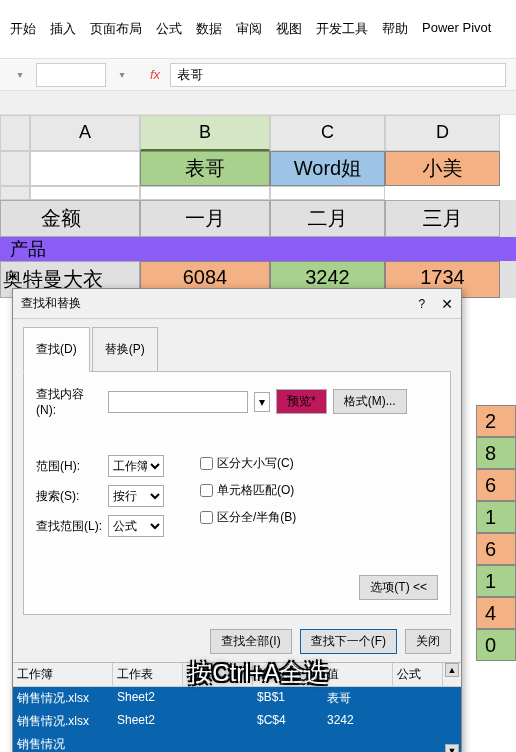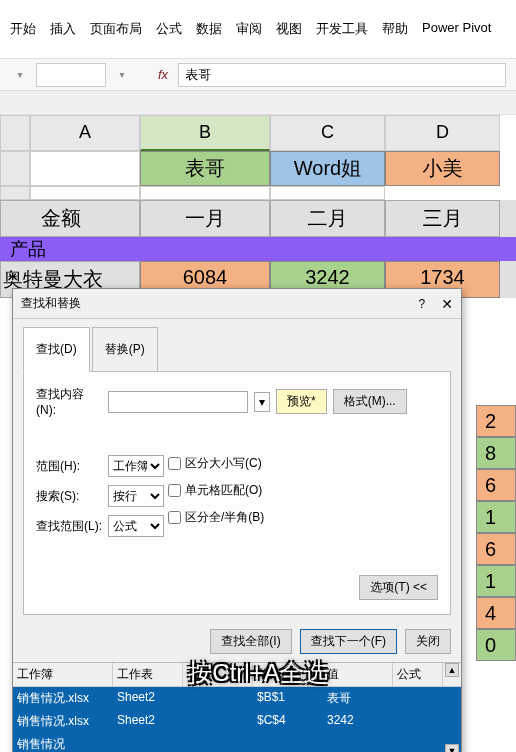--- a/index.html
+++ b/index.html
@@ -11,7 +11,7 @@
 .toolbar-row { display: flex; align-items: center; padding: 4px 10px; gap: 6px; border-bottom: 1px solid #e0e0e0; background: #f7f7f7; height: 32px; }
 .arrow-btn { width: 20px; height: 20px; display: flex; align-items: center; justify-content: center; color: #888; font-size: 10px; }
 .namebox { width: 70px; height: 24px; border: 1px solid #ccc; background: #fff; font-size: 12px; padding: 0 4px; }
-.fx-label { font-style: italic; font-size: 13px; margin-left: 20px; color: #7f1d1d; }
+.fx-label { font-style: italic; font-size: 13px; margin-left: 12px; color: #ef4444; }
 .formula-bar { flex: 1; height: 24px; border: 1px solid #ccc; background: #fff; font-size: 13px; padding: 2px 6px; margin-left: 4px; }
 
 .spacer-bar { height: 24px; background: #f0f0f0; border-bottom: 1px solid #e0e0e0; }

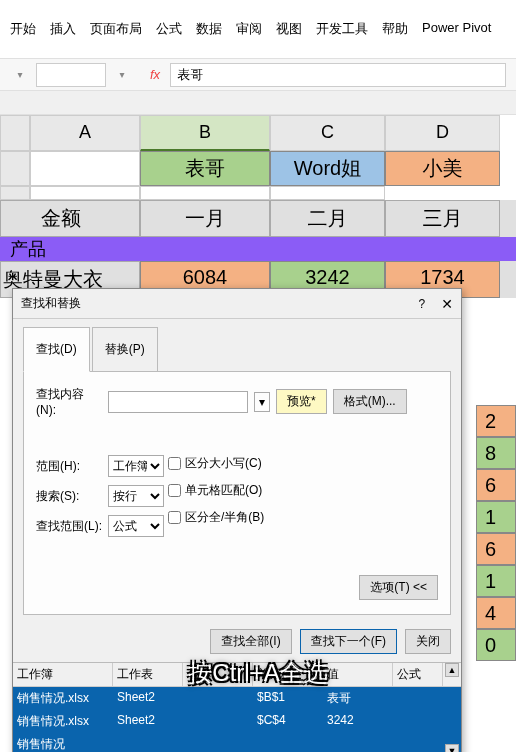--- a/index.html
+++ b/index.html
@@ -55,7 +55,7 @@
 .dlg-input { width: 140px; height: 22px; border: 1px solid #aaa; }
 .dlg-select { width: 56px; height: 22px; border: 1px solid #aaa; background: #fff; font-size: 12px; }
 .dlg-btn { padding: 3px 10px; border: 1px solid #adadad; background: #e1e1e1; font-size: 12px; cursor: pointer; }
-.dlg-btn.green { background: #fef9c3; }
+.dlg-btn.green { background: #be185d; }
 .dlg-check { display: flex; align-items: center; gap: 4px; font-size: 12px; }
 .dlg-actions { display: flex; justify-content: flex-end; gap: 8px; margin: 8px 10px; }
 .options-row { display: flex; justify-content: flex-end; margin-top: 30px; }

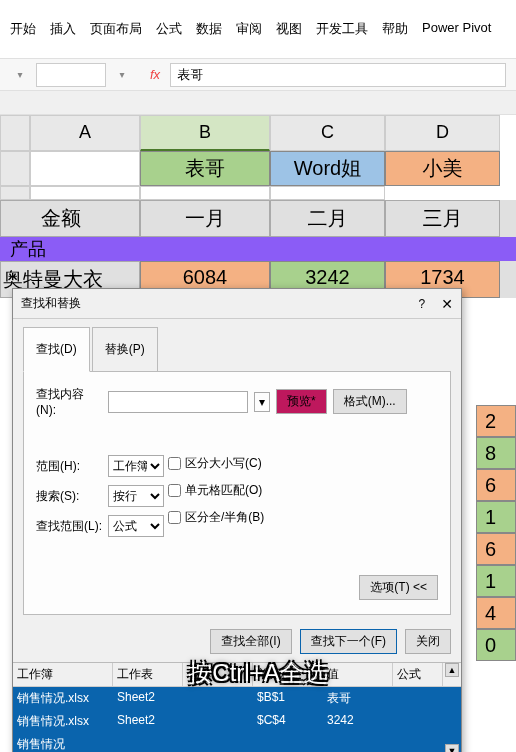--- a/index.html
+++ b/index.html
@@ -167,7 +167,7 @@
       <button class="dlg-btn">格式(M)...</button>
     </div>
     <div style="height:30px"></div>
-    <div style="display:flex;gap:4px;">
+    <div style="display:flex;gap:36px;">
       <div>
         <div class="dlg-row">
           <span class="dlg-label">范围(H):</span>

